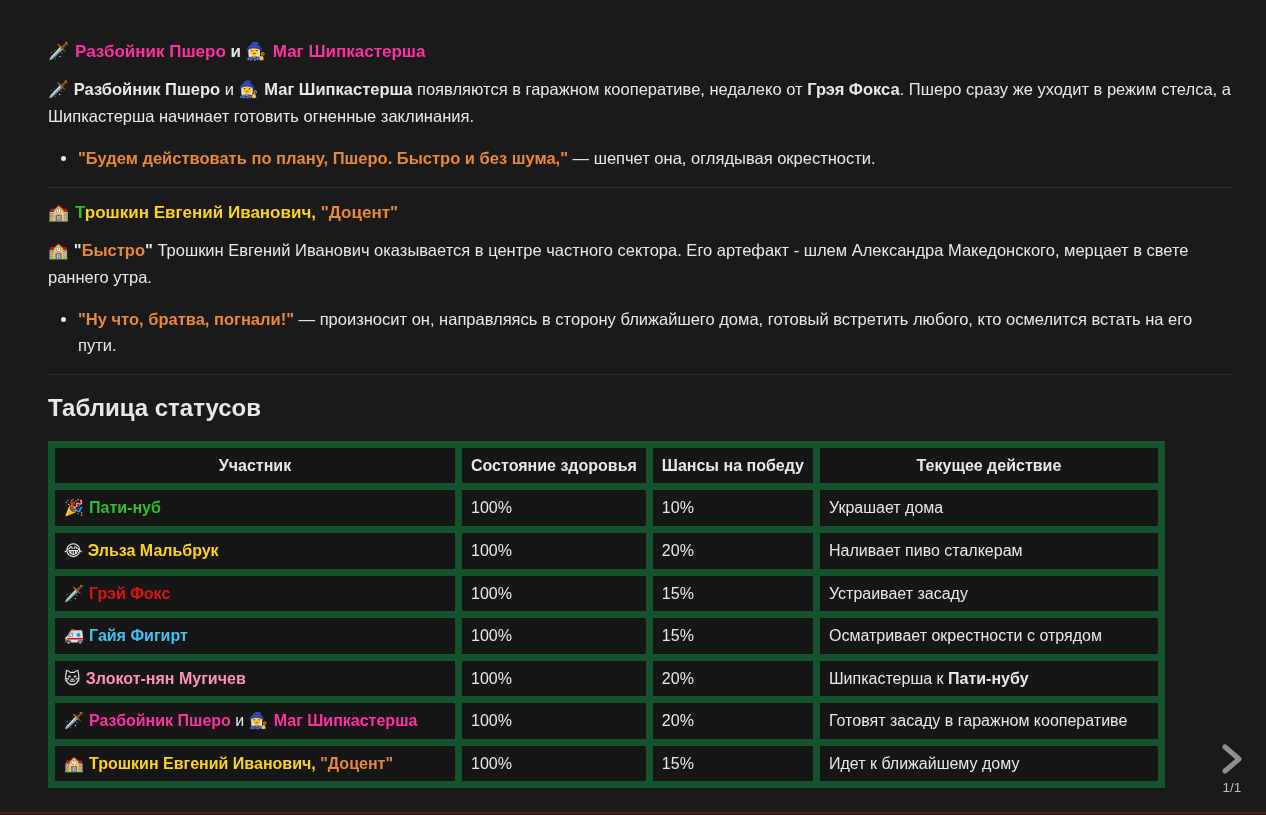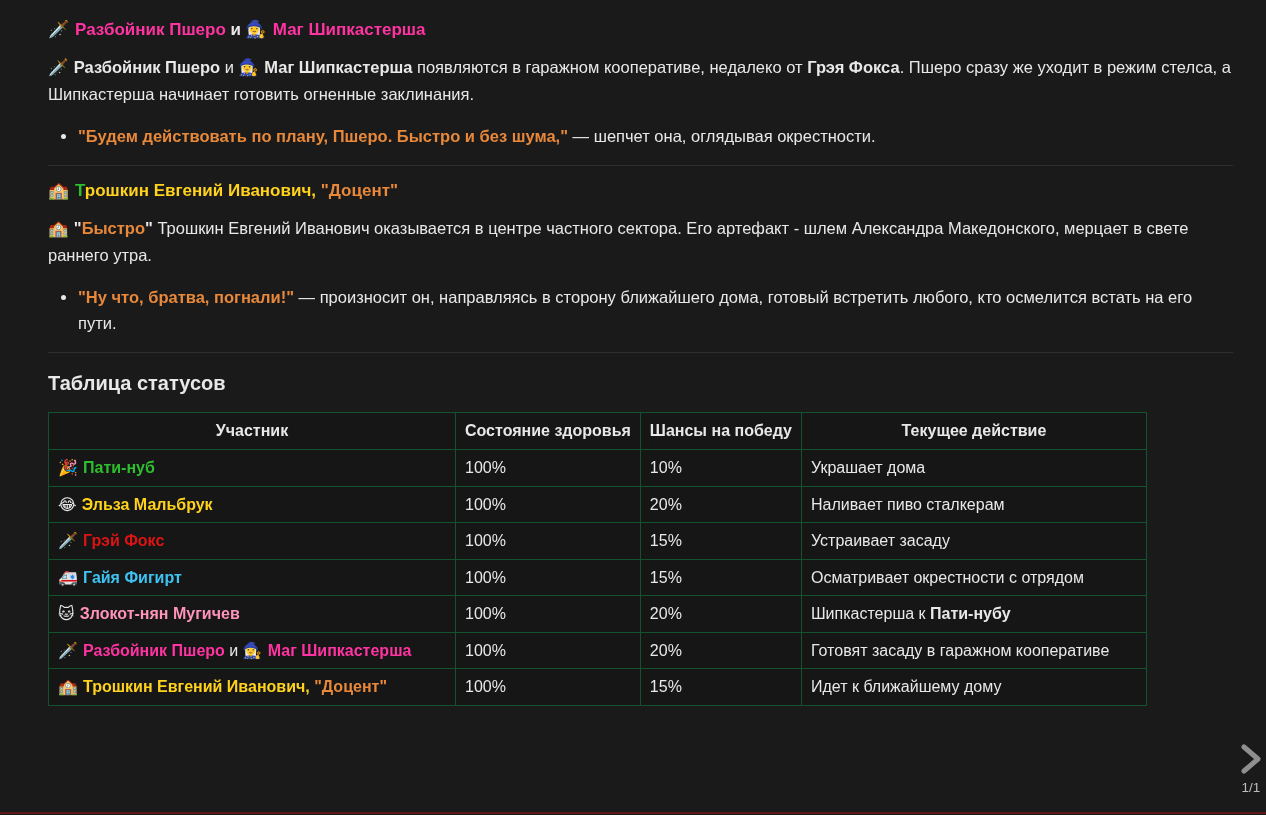--- a/index.html
+++ b/index.html
@@ -13,7 +13,7 @@
     font-family:"Liberation Sans","DejaVu Sans",sans-serif;
     font-size:16.5px;line-height:1.6;
   }
-  .content{padding:12px 0 0 48px;width:1238px;}
+  .content{padding:12px 0 0 48px;width:1238px;margin-top:22px;}
   .content-inner{width:1185px;}
   h3.heading{font-size:17px;font-weight:700;margin:6px 0 12px;line-height:1.4;}
   p.para{margin:0 0 15px;}

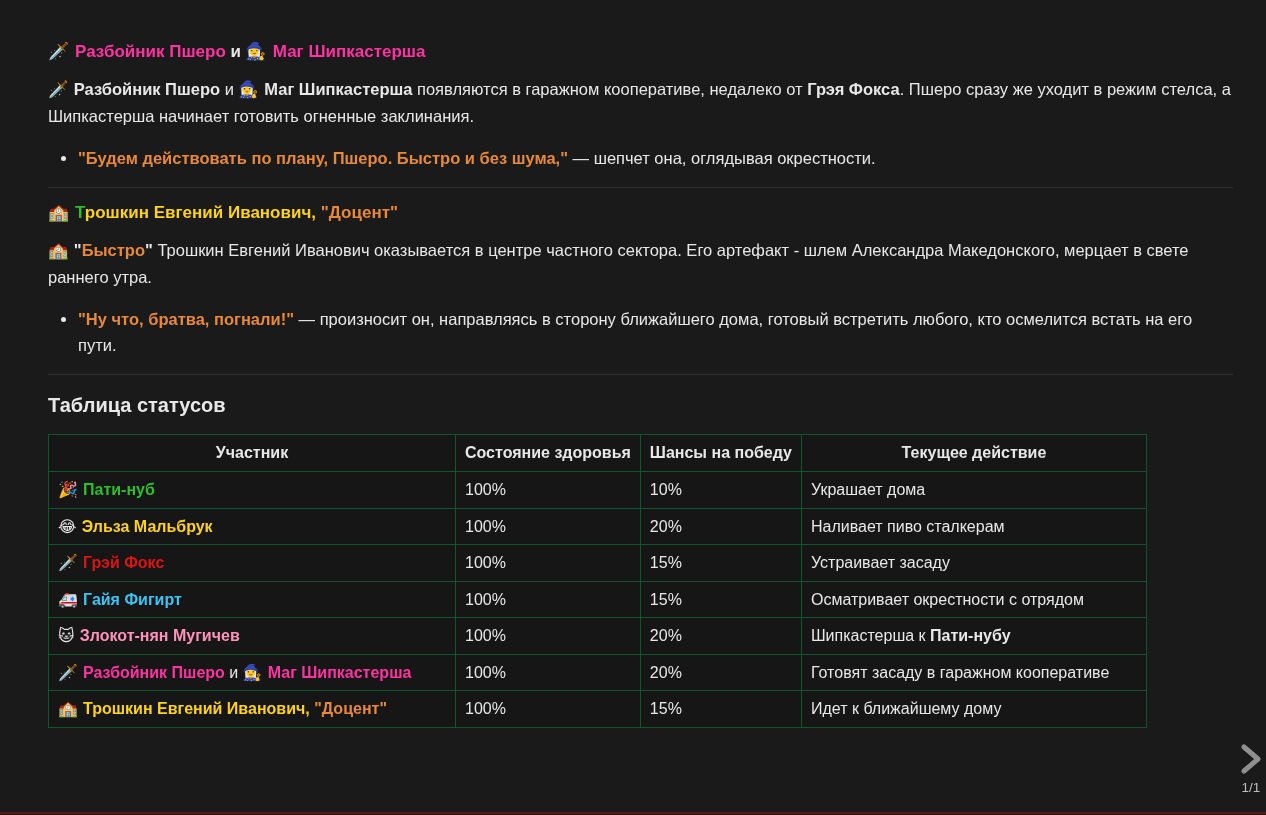--- a/index.html
+++ b/index.html
@@ -20,7 +20,7 @@
   ul.quote-list{margin:0 0 16px 12px;padding-left:18px;}
   ul.quote-list li{margin:2px 0;}
   hr.divider{border:0;border-top:1px solid #2e2e2e;margin:15px 0 13px;}
-  .table-title{font-size:20px;font-weight:700;margin:14px 0 13px;}
+  .table-title{font-size:24px;font-weight:700;margin:14px 0 13px;}
   table.status{border-collapse:collapse;background:#161616;}
   col.c1{width:407px;} col.c2{width:180px;} col.c3{width:160px;} col.c4{width:345px;}
   table.status th, table.status td{

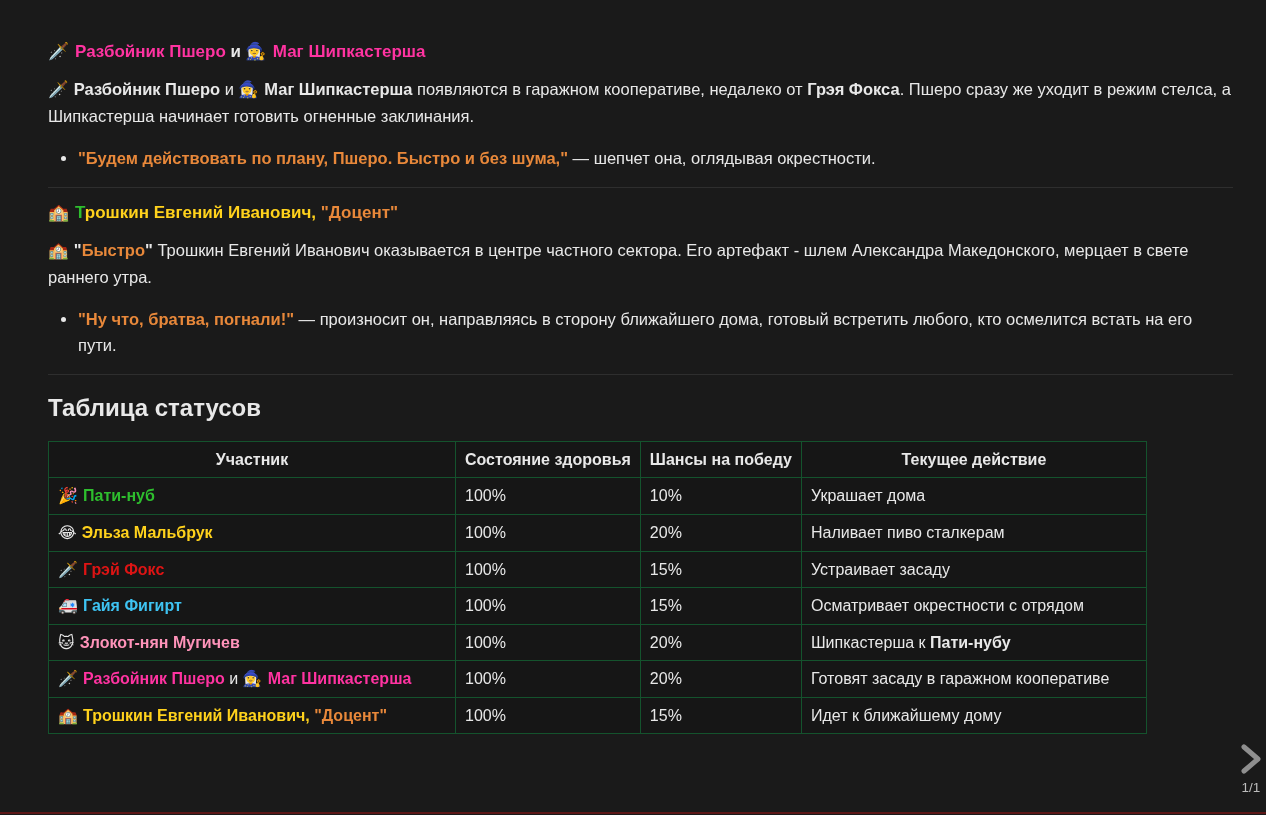--- a/index.html
+++ b/index.html
@@ -24,7 +24,7 @@
   table.status{border-collapse:collapse;background:#161616;}
   col.c1{width:407px;} col.c2{width:180px;} col.c3{width:160px;} col.c4{width:345px;}
   table.status th, table.status td{
-    border:1px solid #14532d;padding:5px 9px;font-size:16px;height:24px;
+    border:7px solid #14532d;padding:5px 9px;font-size:16px;height:24px;
     vertical-align:middle;text-align:left;white-space:nowrap;
   }
   table.status th{text-align:center;font-weight:700;}

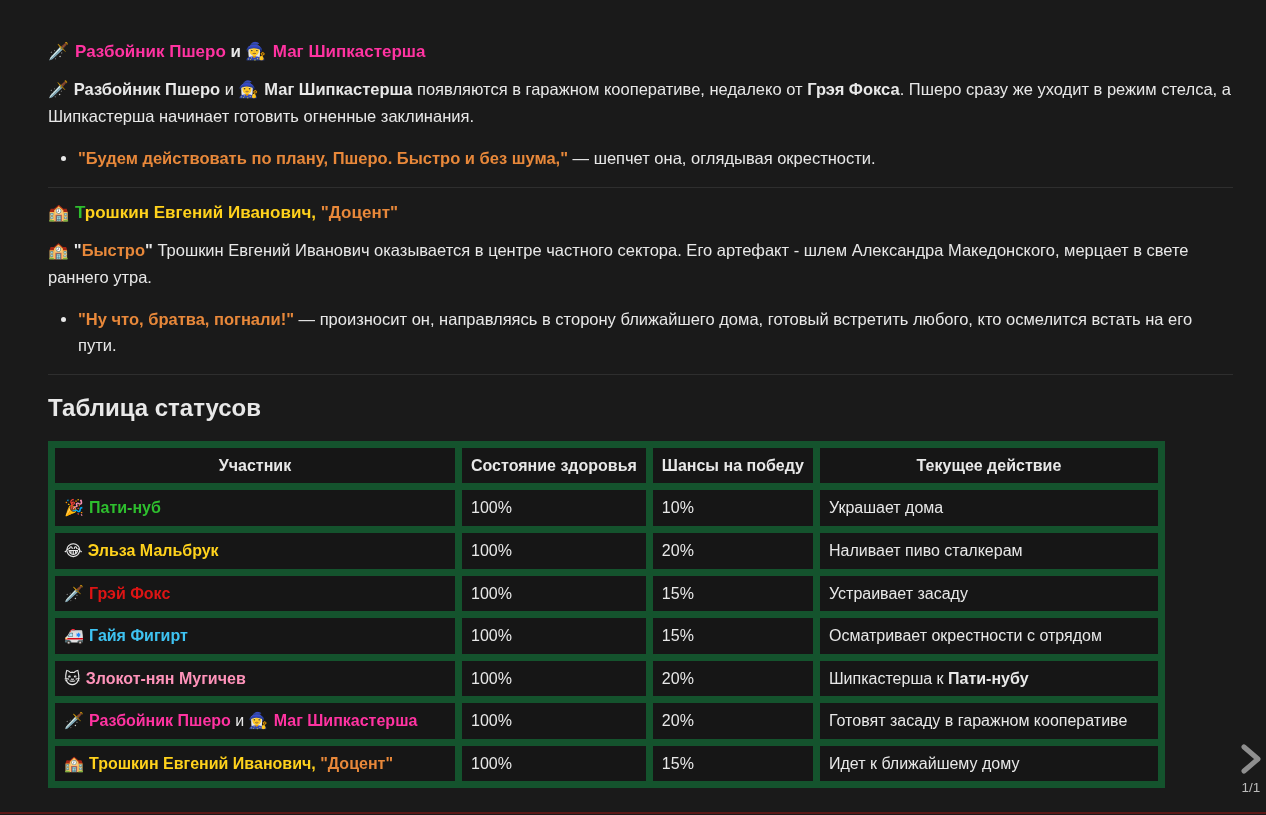--- a/index.html
+++ b/index.html
@@ -37,7 +37,7 @@
   .cyan{color:var(--c-cyan);} .lightpink{color:var(--c-lightpink);}
   .emoji{font-family:"DejaVu Sans",sans-serif;}
   
-  .pager{position:absolute;right:3px;bottom:16px;text-align:center;color:#9a9a9a;}
+  .pager{position:absolute;right:22px;bottom:16px;text-align:center;color:#9a9a9a;}
   .pager .chevron{cursor:pointer;color:#8f8f8f;line-height:0;}
   .pager .page-indicator{font-size:13.5px;color:#bdbdbd;margin-top:2px;}
   .bottom-line{position:absolute;left:0;right:0;bottom:1px;height:2px;background:var(--c-bottomline);}

